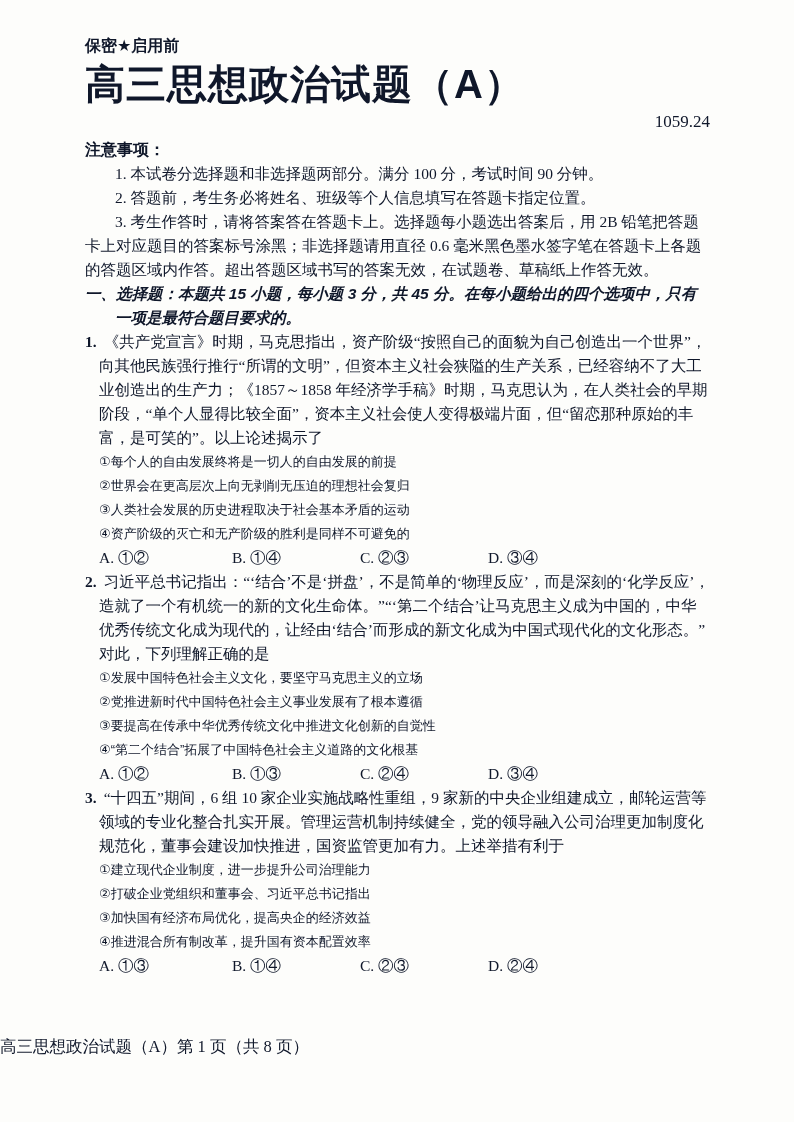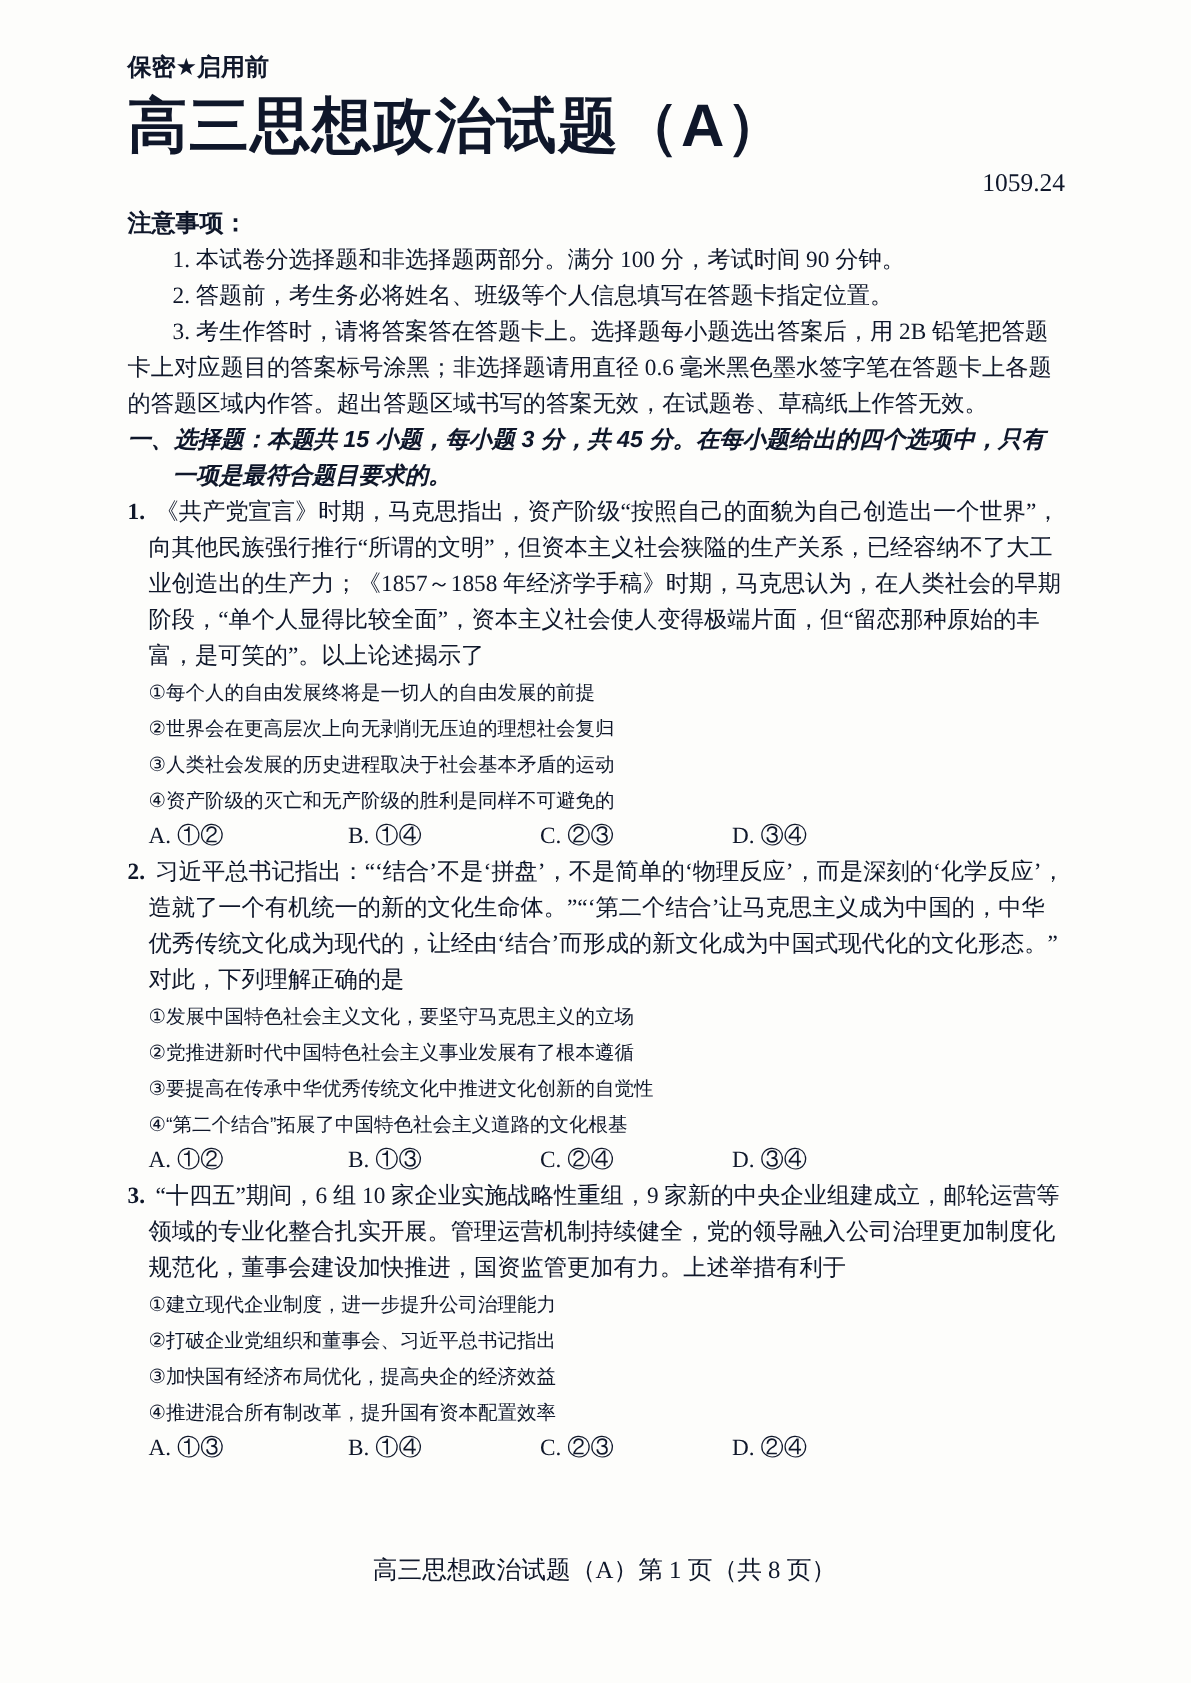--- a/index.html
+++ b/index.html
@@ -62,8 +62,8 @@
   .choice.b{width:128px;}
   .choice.c{width:128px;}
   .footer{
-    position:absolute;left:12px;right:0;bottom:64px;
-    text-align:center;font-size:16.5px;line-height:22px;
+    position:absolute;left:0;right:0;bottom:64px;
+    text-align:left;font-size:16.5px;line-height:22px;
   }
 </style>
 </head>

